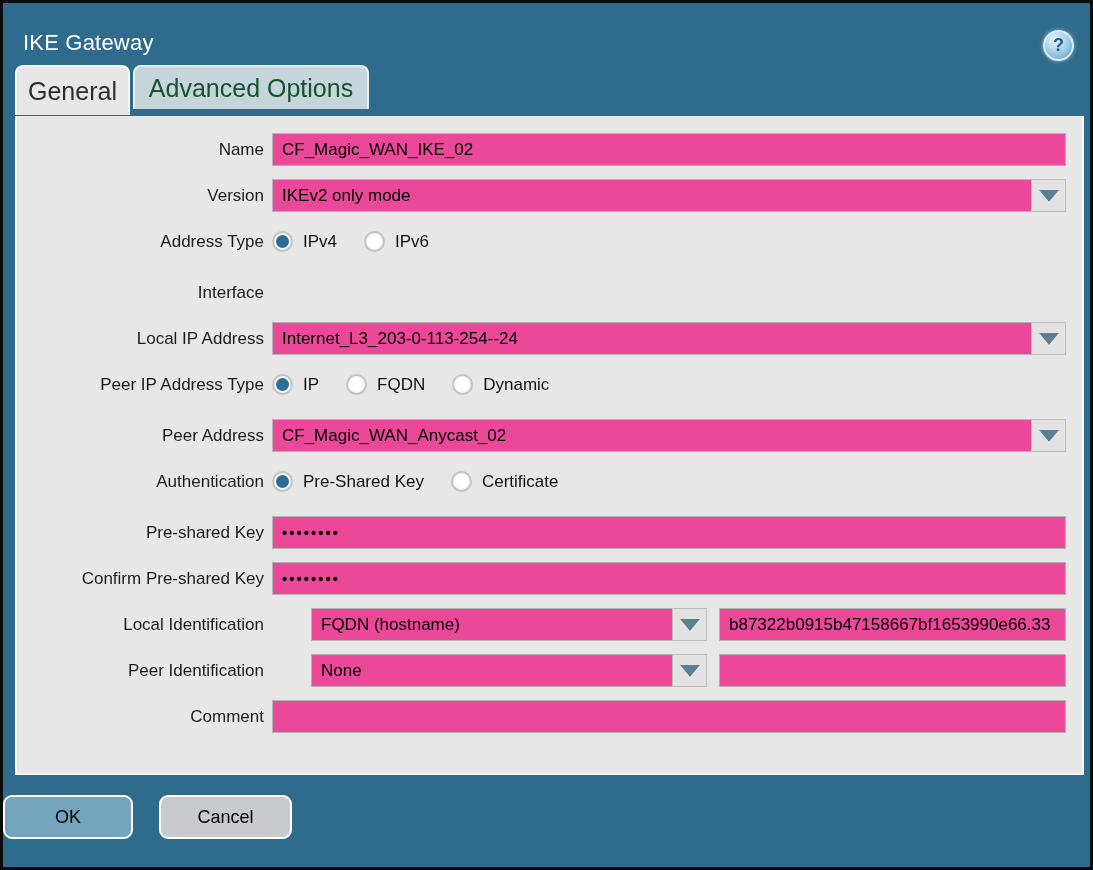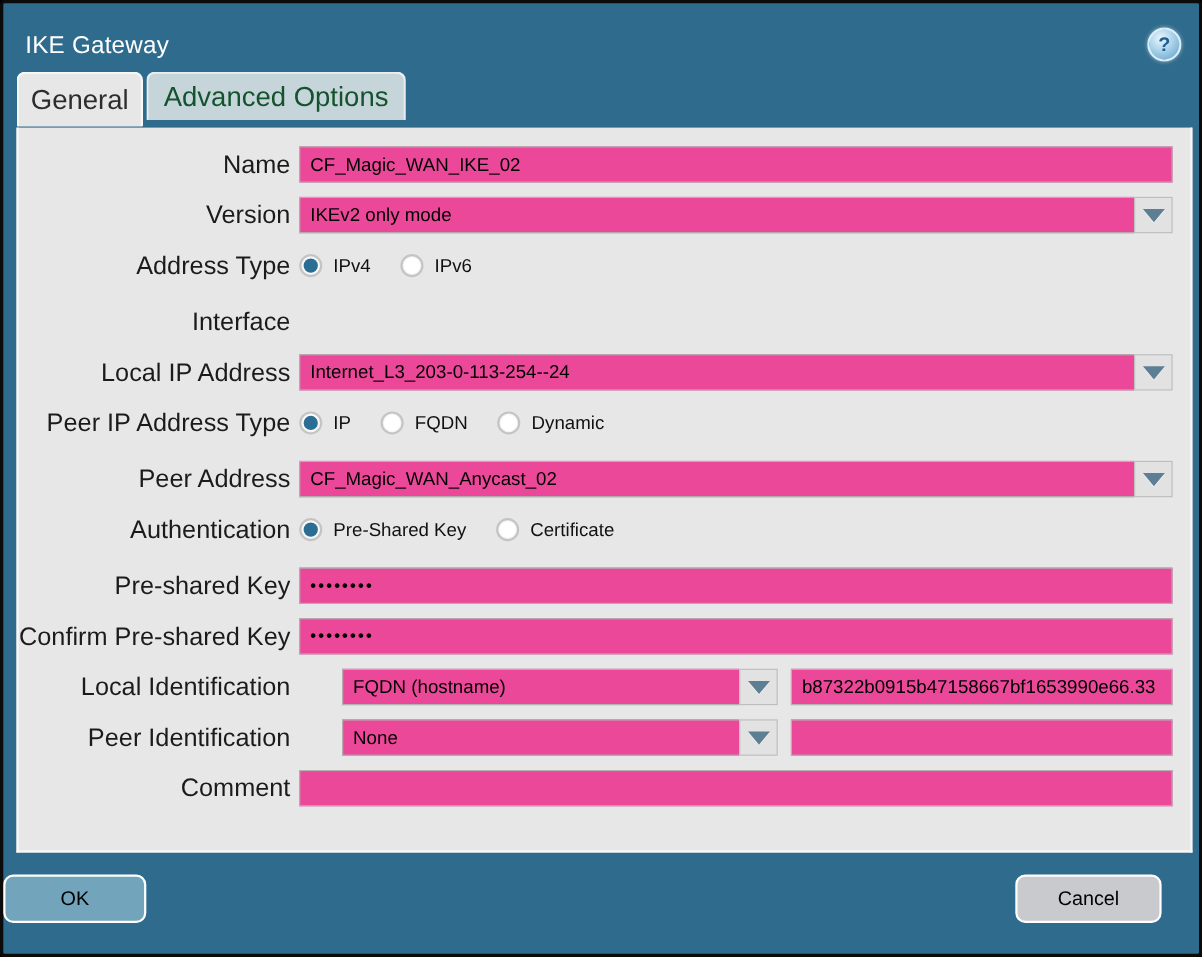--- a/index.html
+++ b/index.html
@@ -12,7 +12,7 @@
   }
   
   .titlebar { height: 62px; display: flex; justify-content: space-between;
-    align-items: center; padding: 13px 16px 0 20px; gap: 32px; }
+    align-items: flex-start; padding: 27px 16px 0 20px; gap: 32px; }
   .title { color: #ffffff; font-size: 22px; letter-spacing: 0.2px; }
   .help-icon {
     width: 31px; height: 31px; border-radius: 50%;

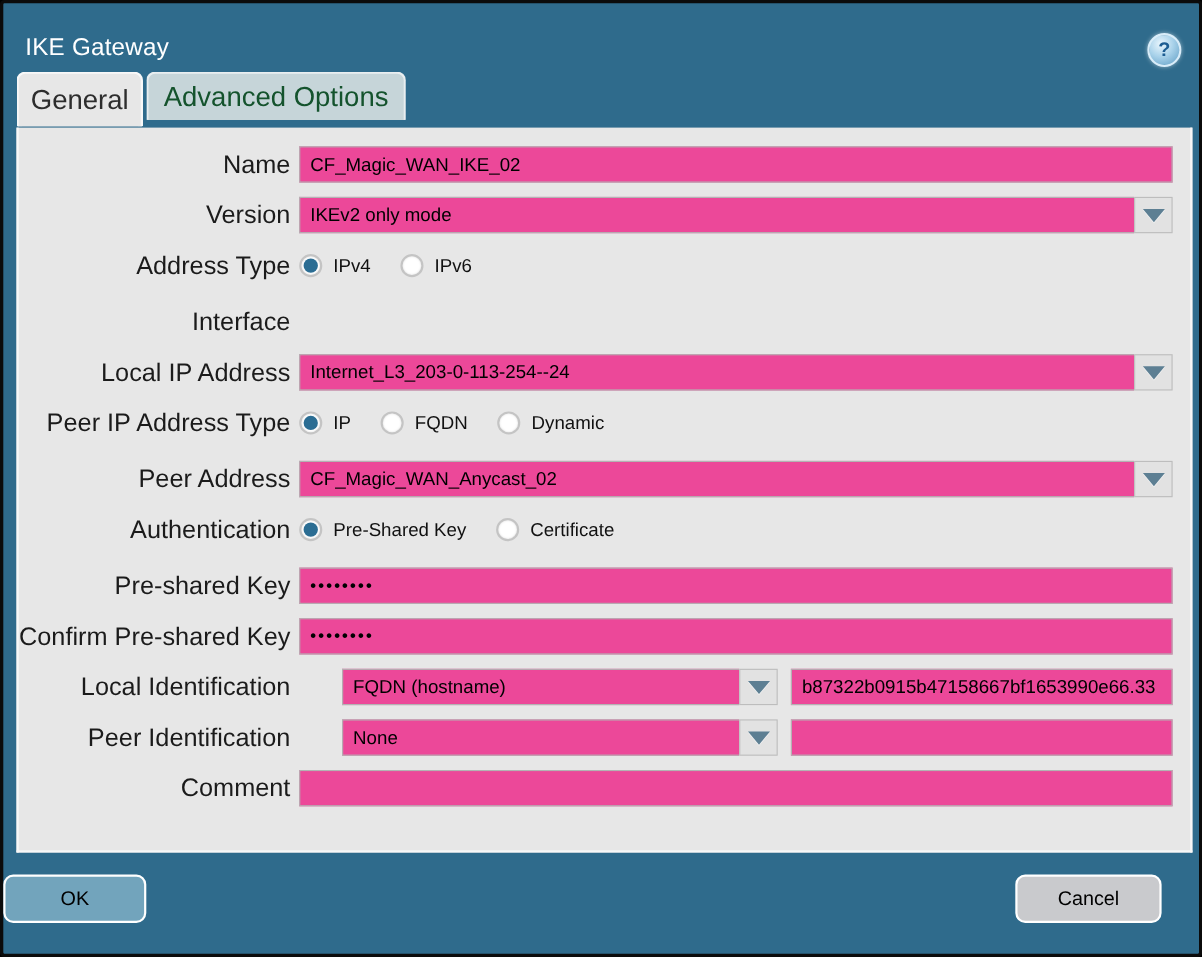--- a/index.html
+++ b/index.html
@@ -45,7 +45,7 @@
   .row { display: grid; grid-template-columns: 247px 1fr; column-gap: 8px;
     align-items: center; margin-bottom: 13px; min-height: 33px; }
   .row.radio-row { margin-bottom: 18px; }
-  .label { text-align: right; font-size: 23px; color: #1b1b1b; }
+  .label { text-align: right; font-size: 17px; color: #1b1b1b; }
   .tbox { width: 100%; height: 33px; border: 1px solid #b3b3b3; background: #ec4899;
     font-family: "Liberation Sans", sans-serif; font-size: 17px; color: #000;
     padding: 0 9px; outline: none; }

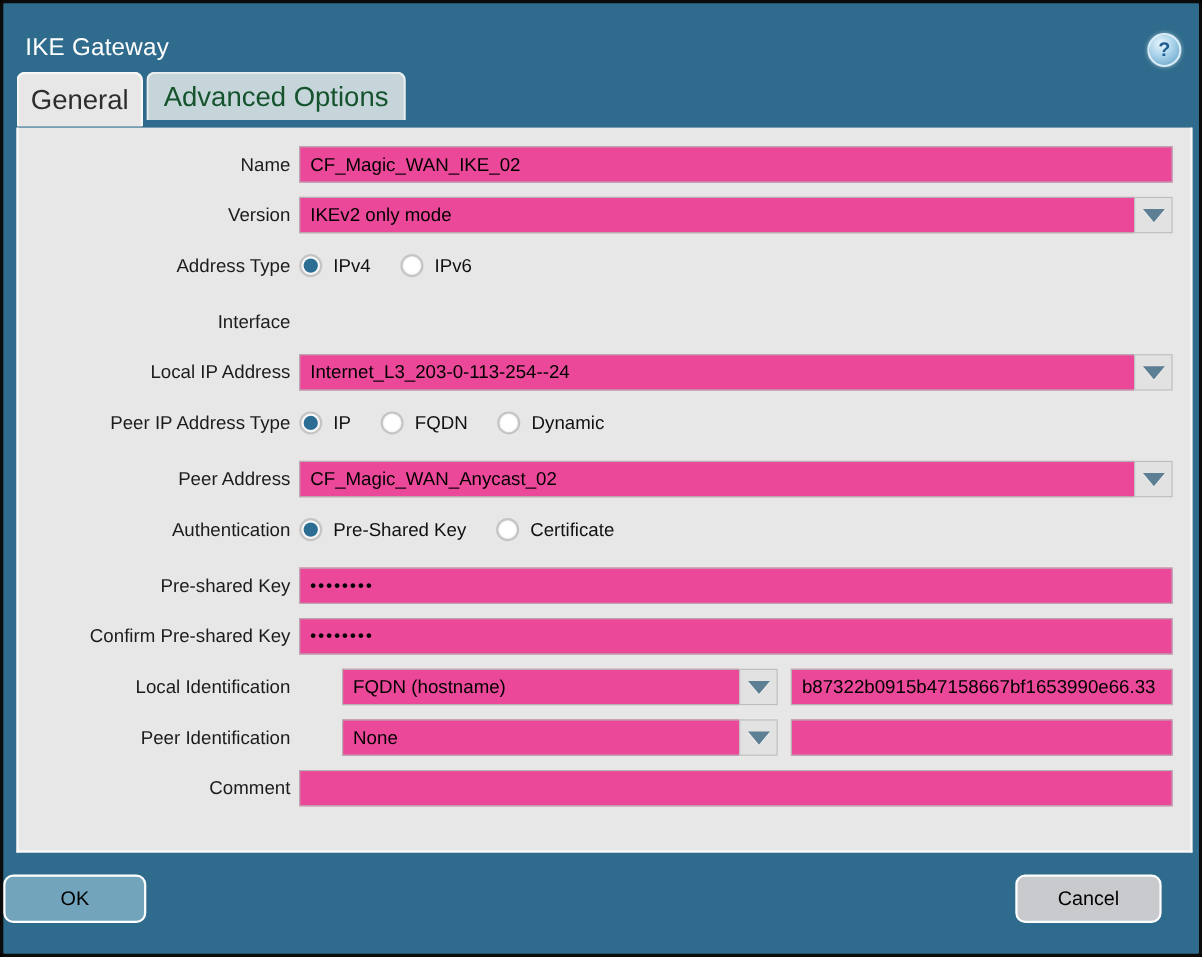--- a/index.html
+++ b/index.html
@@ -71,7 +71,7 @@
   .radio-label { font-size: 17px; color: #111; }
   
   .footer { position: absolute; left: 0; bottom: 0; width: 100%; height: 92px;
-    display: flex; justify-content: space-between; align-items: center;
+    display: flex; justify-content: flex-start; align-items: center;
     gap: 26px; padding-right: 34px; padding-bottom: 8px; }
   .btn { height: 44px; border-radius: 9px; border: 2px solid #ffffff;
     font-family: "Liberation Sans", sans-serif; font-size: 18px; color: #000;

